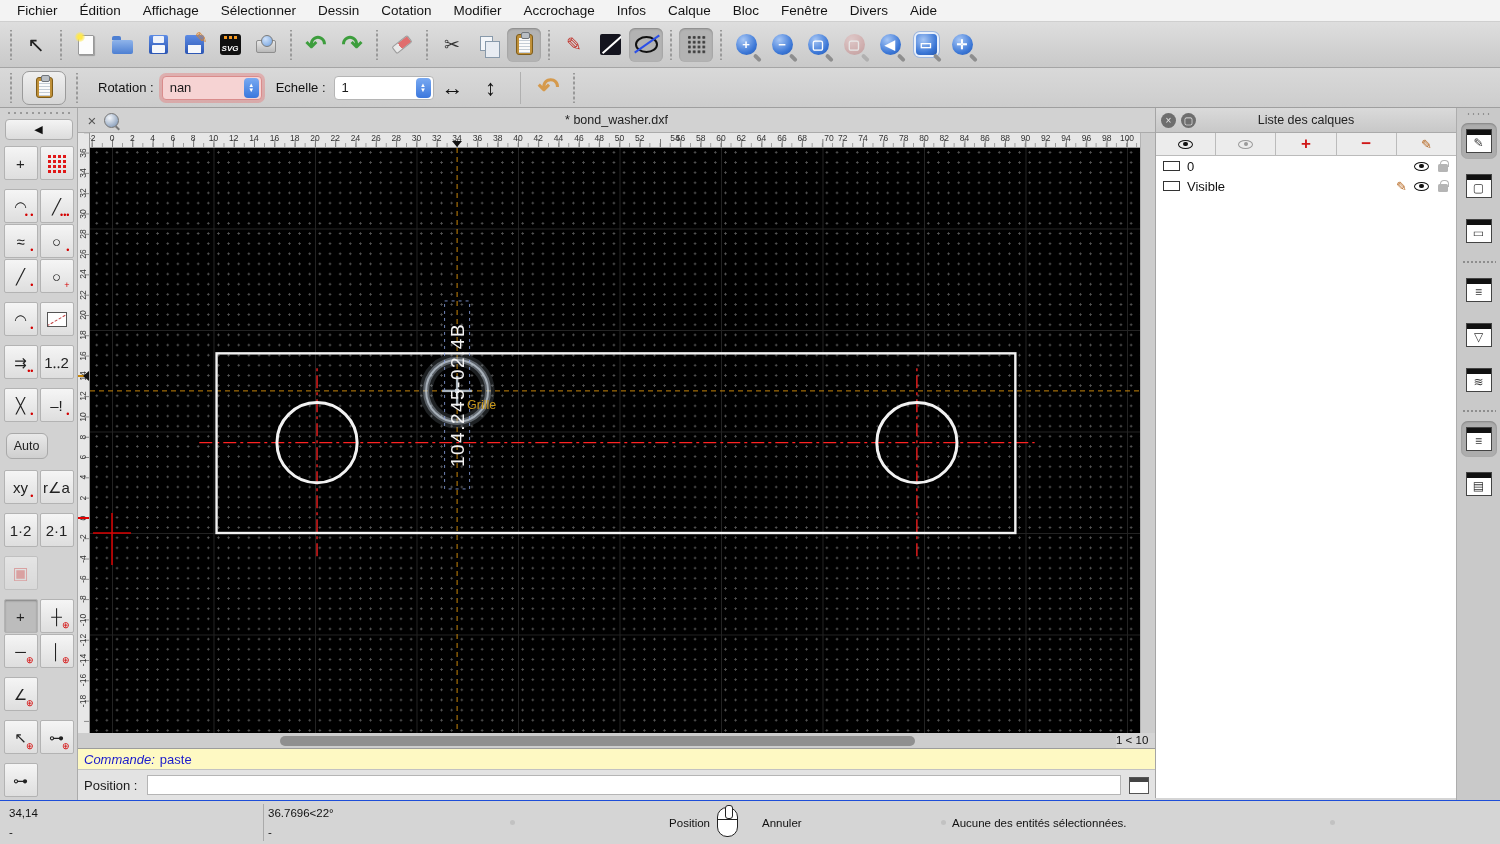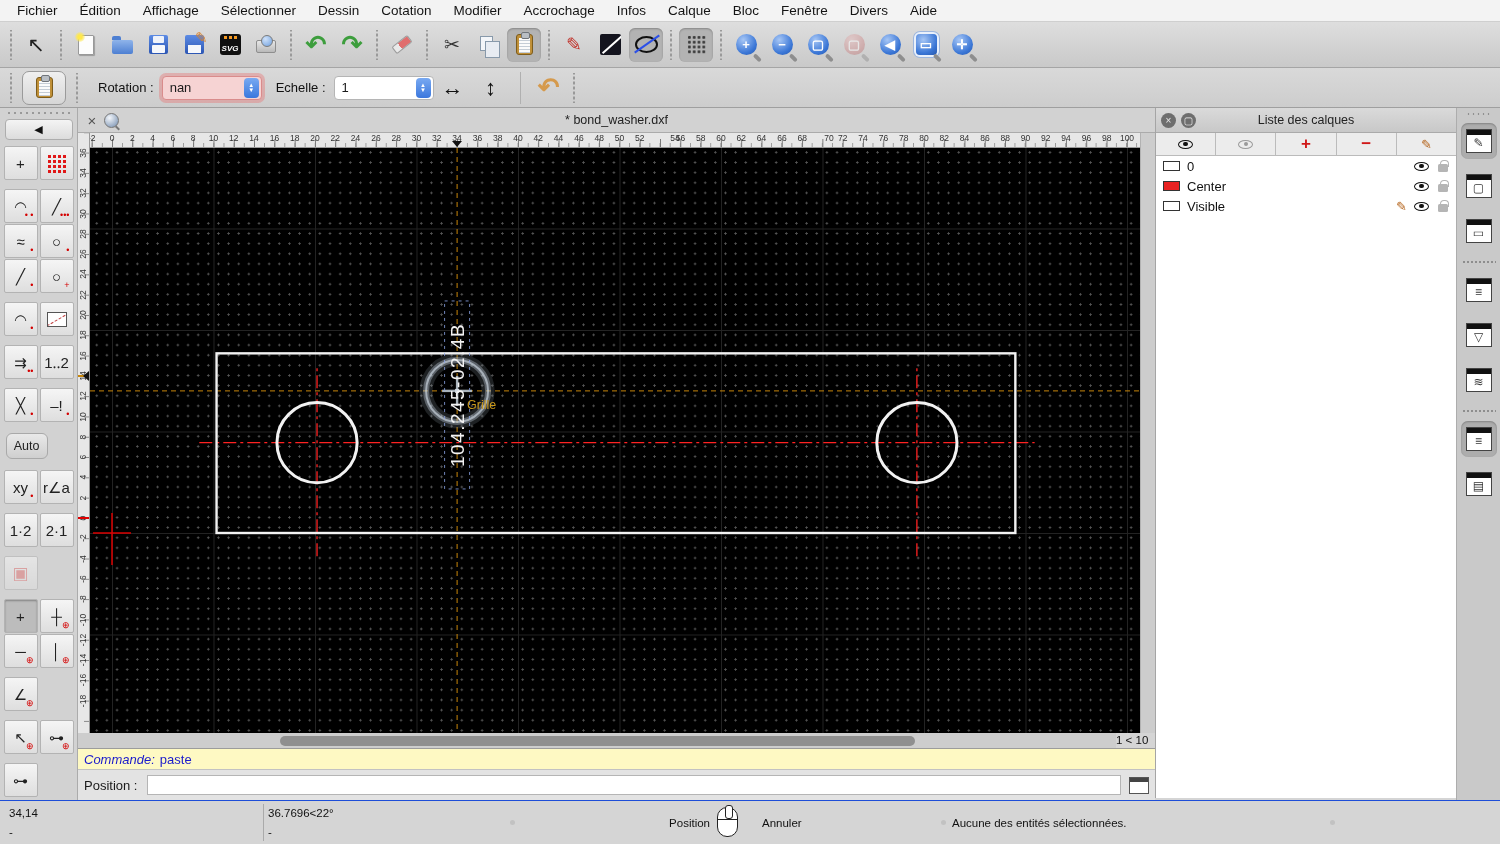--- a/index.html
+++ b/index.html
@@ -643,12 +643,6 @@
         <span class="padlock"></span>
       </div>
       <div class="layer-row">
-        <span class="layer-swatch" style="background: rgb(232, 34, 34);"></span>
-        <span class="layer-name">Center</span>
-        <span class="eye"></span>
-        <span class="padlock"></span>
-      </div>
-      <div class="layer-row">
         <span class="layer-swatch" style="background: rgb(255, 255, 255);"></span>
         <span class="layer-name">Visible</span>
         <span class="layer-pencil">✎</span>

